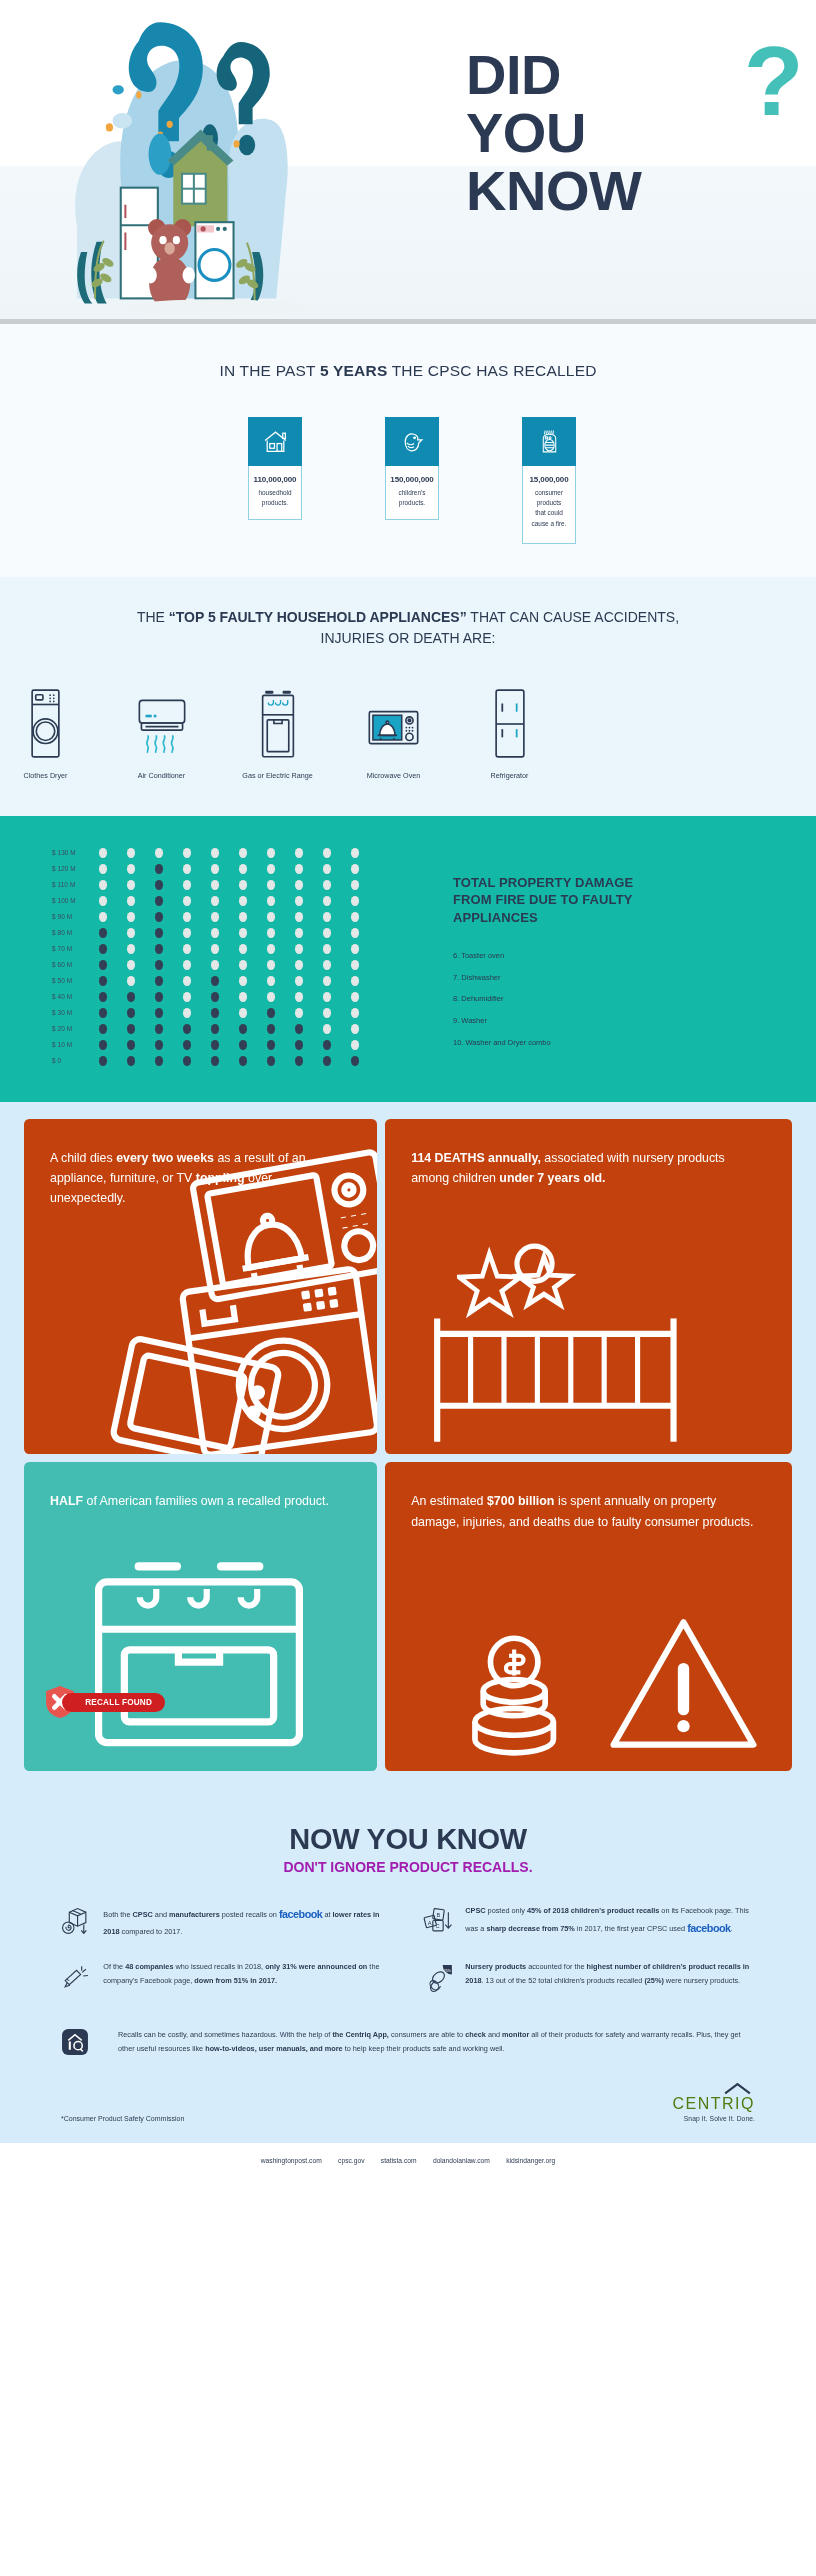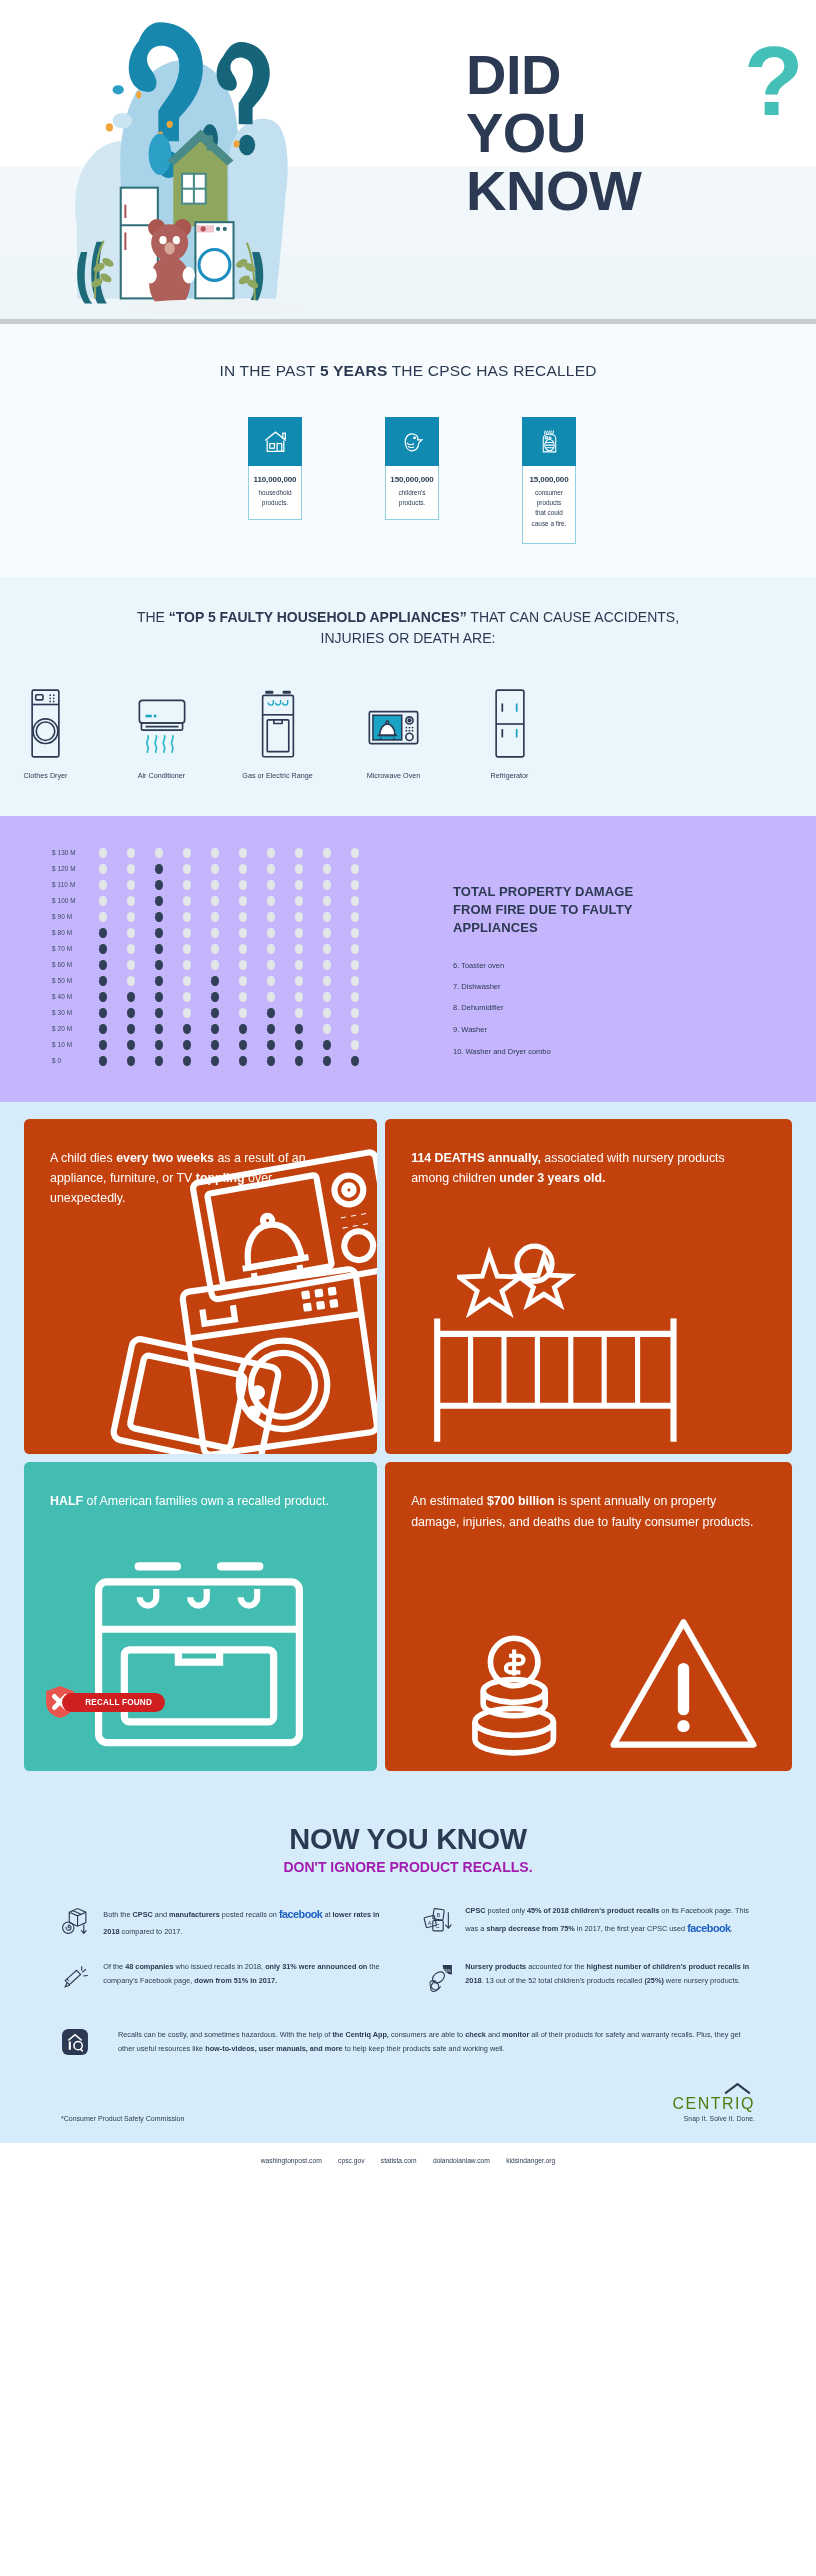--- a/index.html
+++ b/index.html
@@ -76,8 +76,8 @@
 
   
   .sec-chart {
-    background: #c4b5fd; padding: 29px 0 33px;
-    display: flex; align-items: flex-end;
+    background: #14b8a6; padding: 29px 0 33px;
+    display: flex; align-items: center;
   }
   .chart-left { width: 453px; padding-left: 52px; }
   .chart-grid { display: flex; flex-direction: column; gap: 0; }

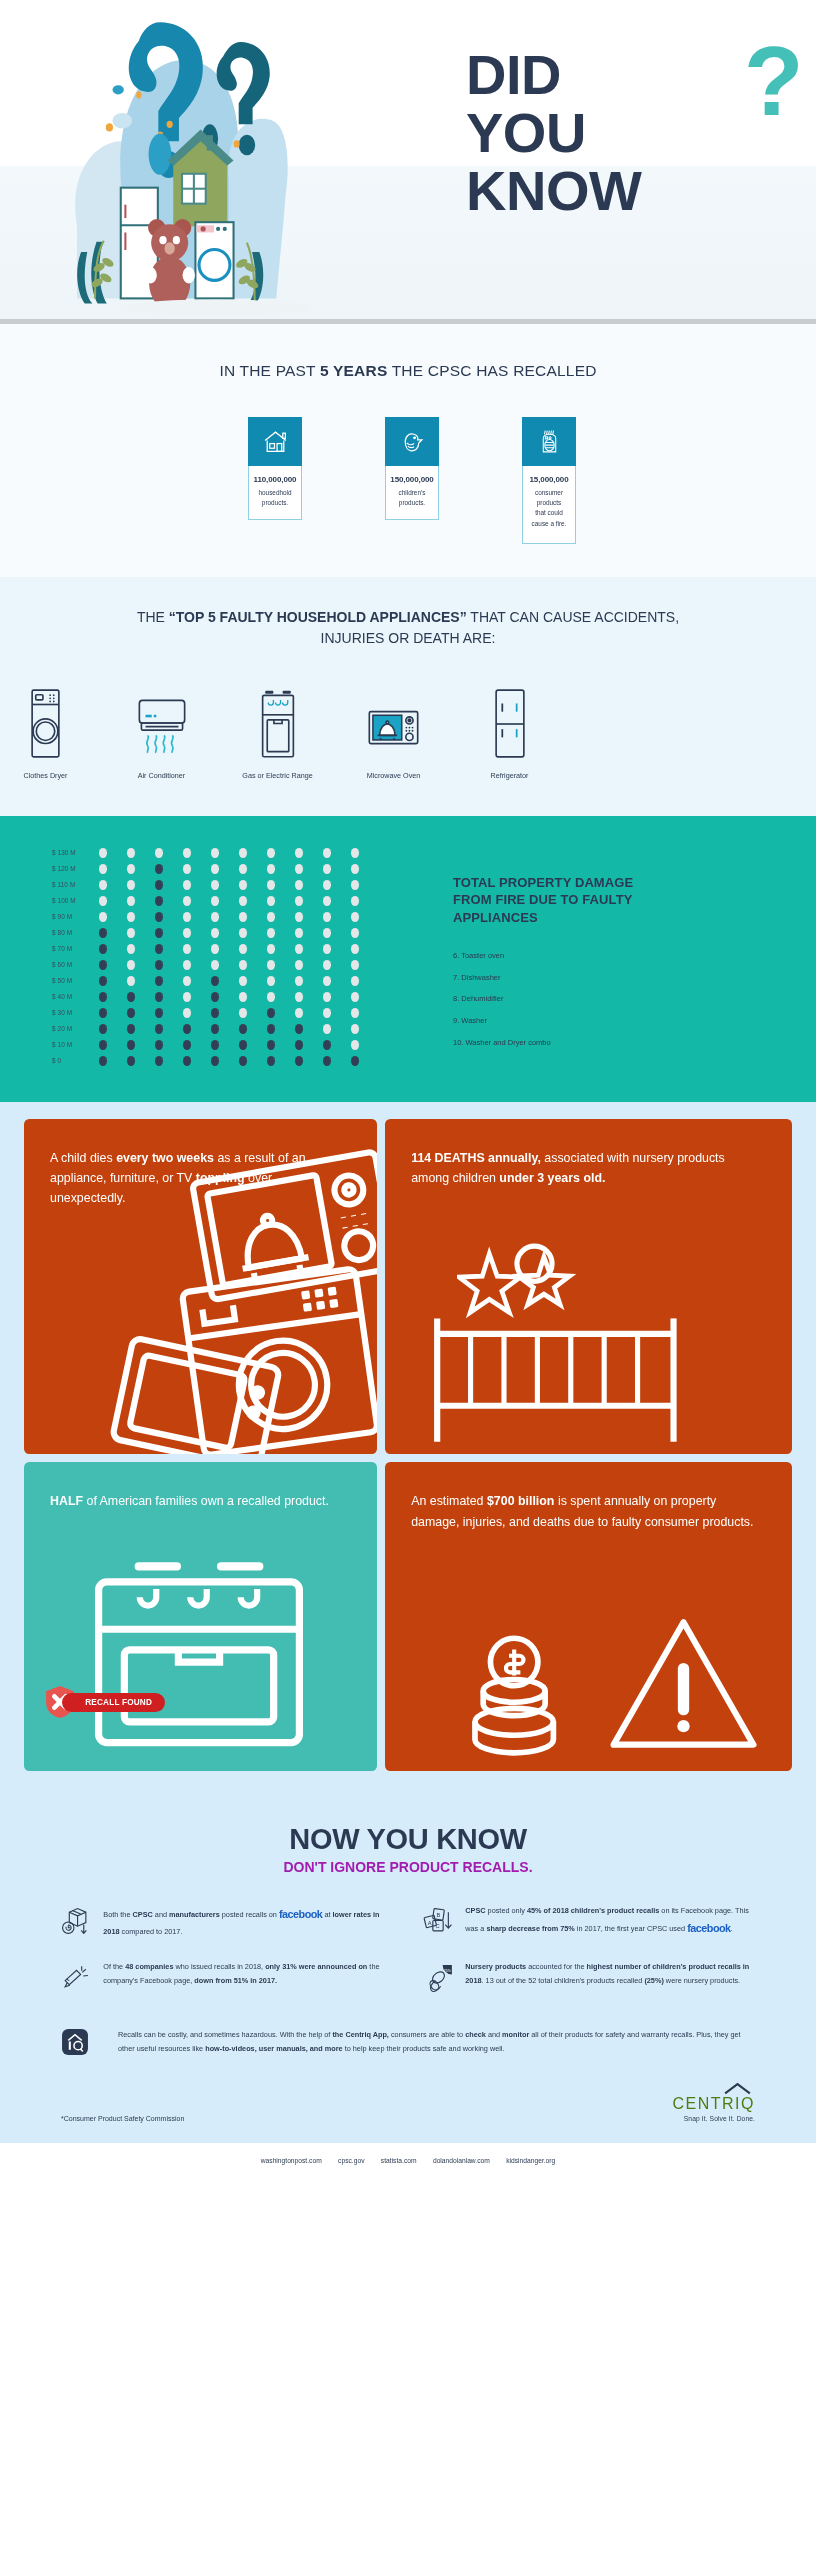--- a/index.html
+++ b/index.html
@@ -996,7 +996,7 @@
       </div>
 
       <div class="panel blue p2">
-        <div class="panel-text" id="panel-1"><b>114 DEATHS annually,</b><span> associated with nursery products among children </span><b>under 3 years old.</b></div>
+        <div class="panel-text" id="panel-1"><b>114 DEATHS annually,</b><span> associated with nursery products among children </span><b>under 7 years old.</b></div>
         <div class="panel-art" style="left:72px;top:124px;">
           <svg width="155" height="88" viewBox="0 0 300 170" fill="none" stroke="#ffffff" stroke-width="10">
             <path d="M60 110 L75 62 L92 110 L142 112 L102 142 L118 188 L75 160 L34 188 L49 142 L10 112 Z" transform="translate(-5,-35) scale(.9)"></path>

